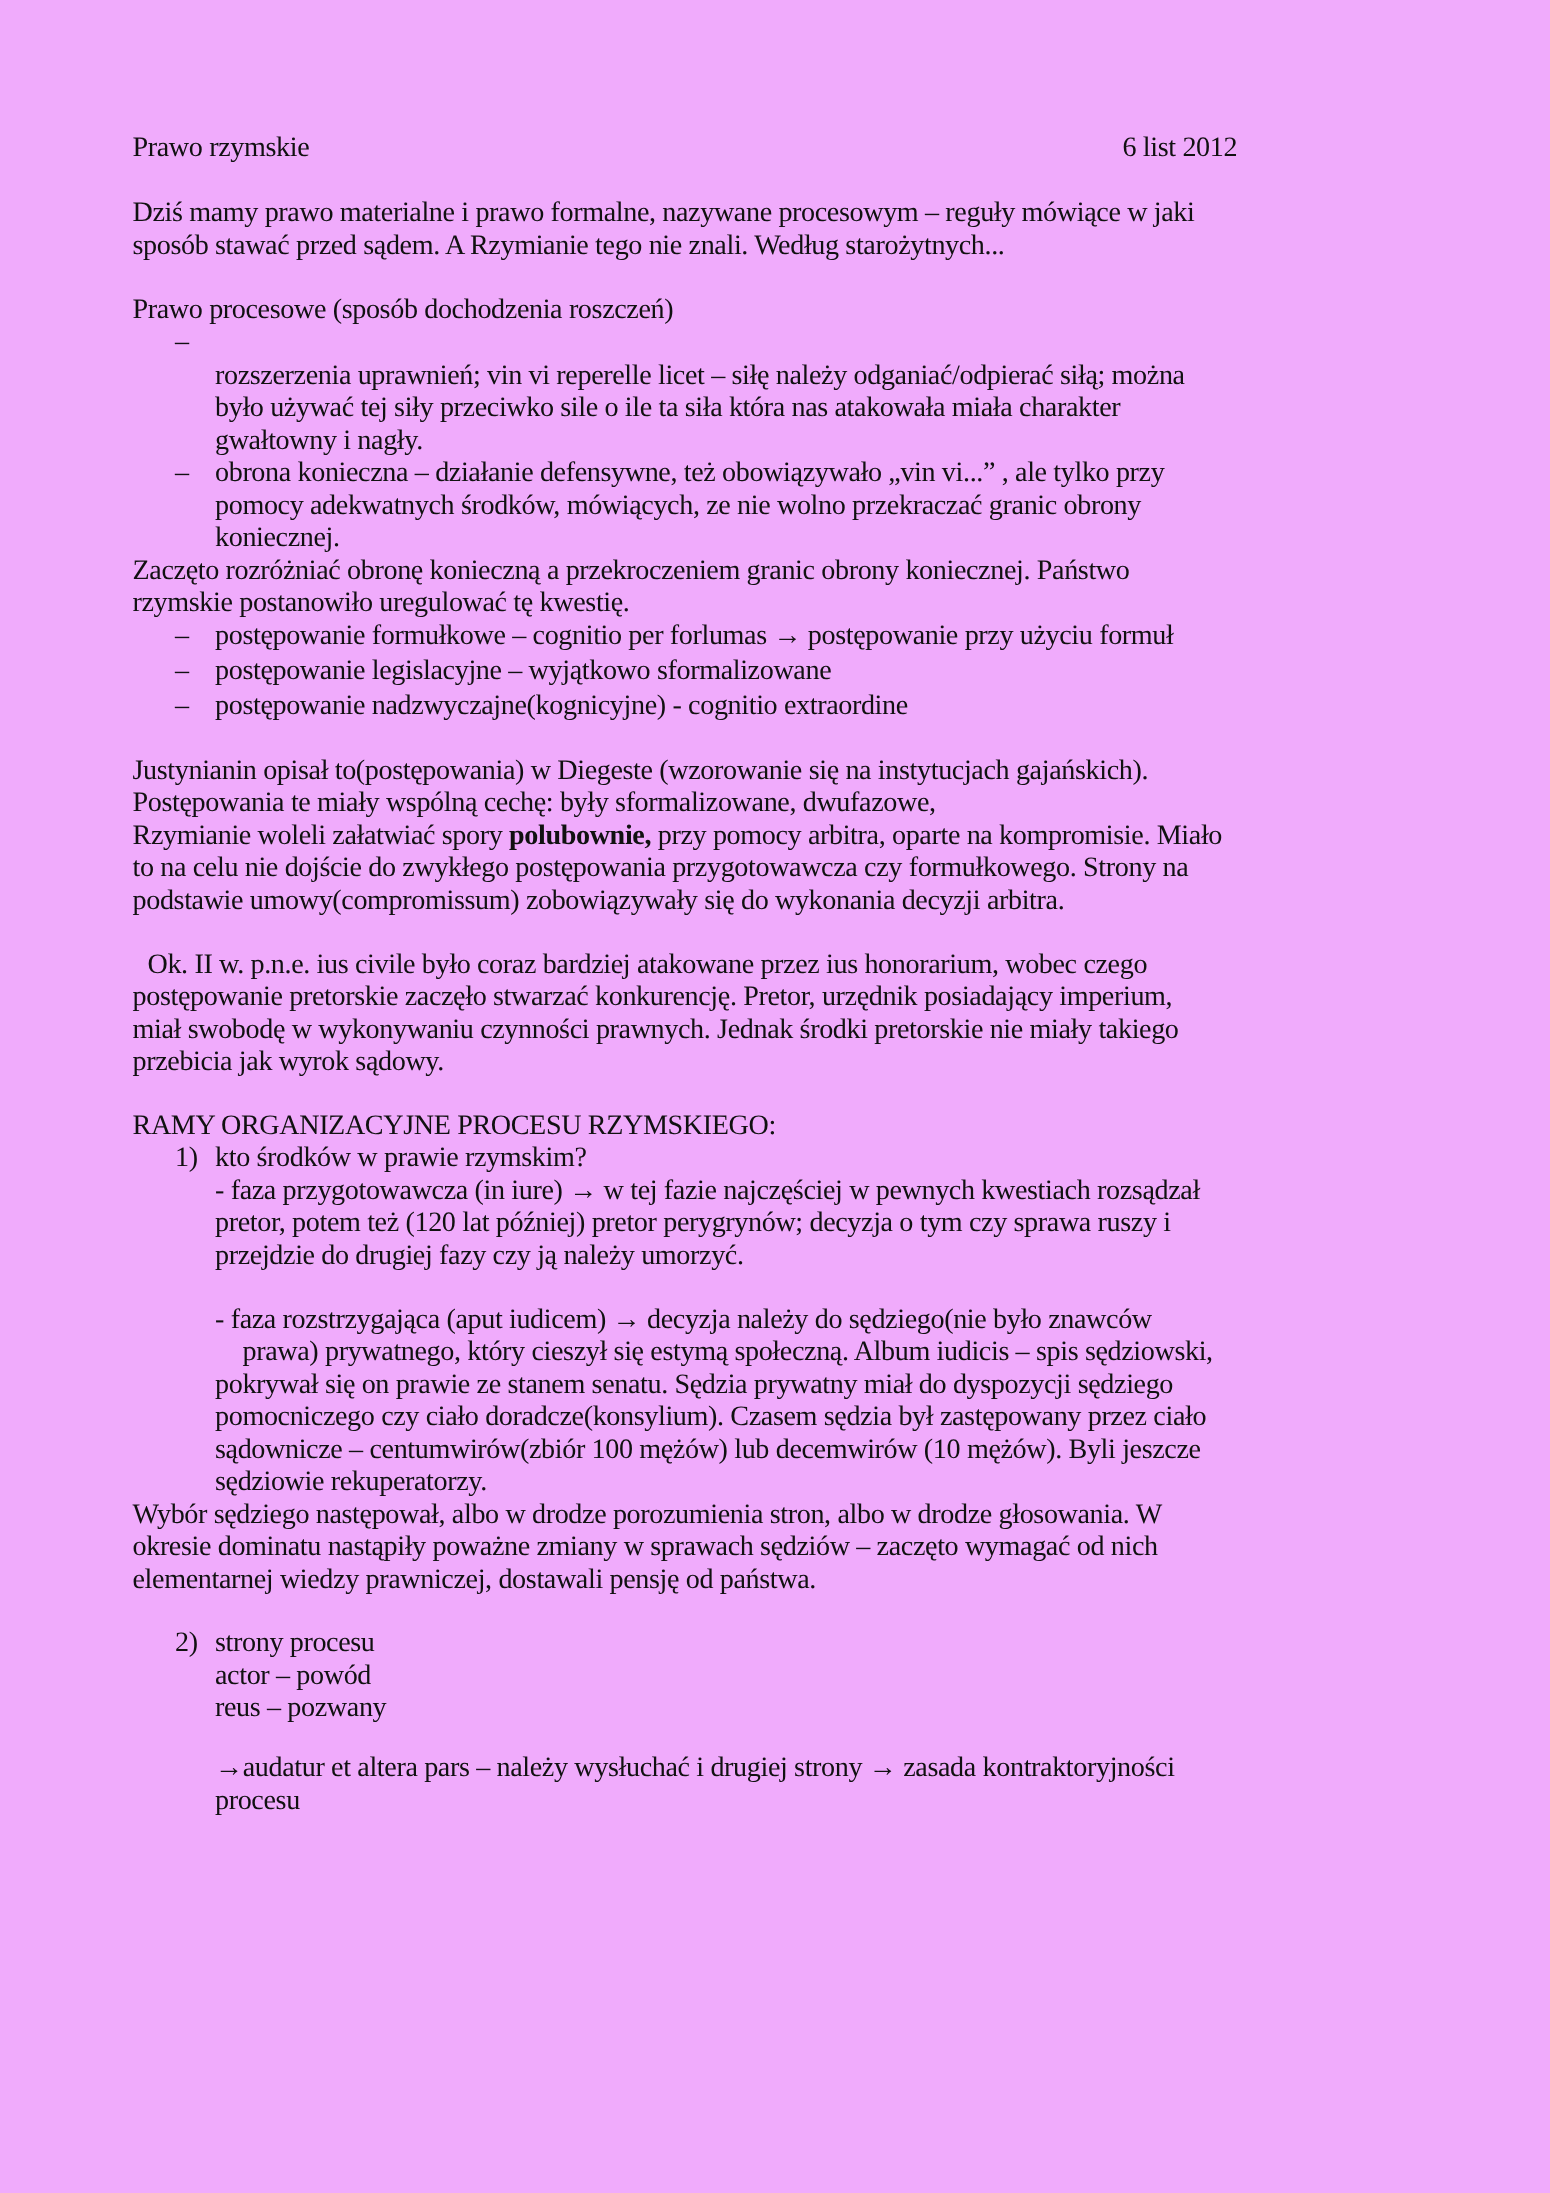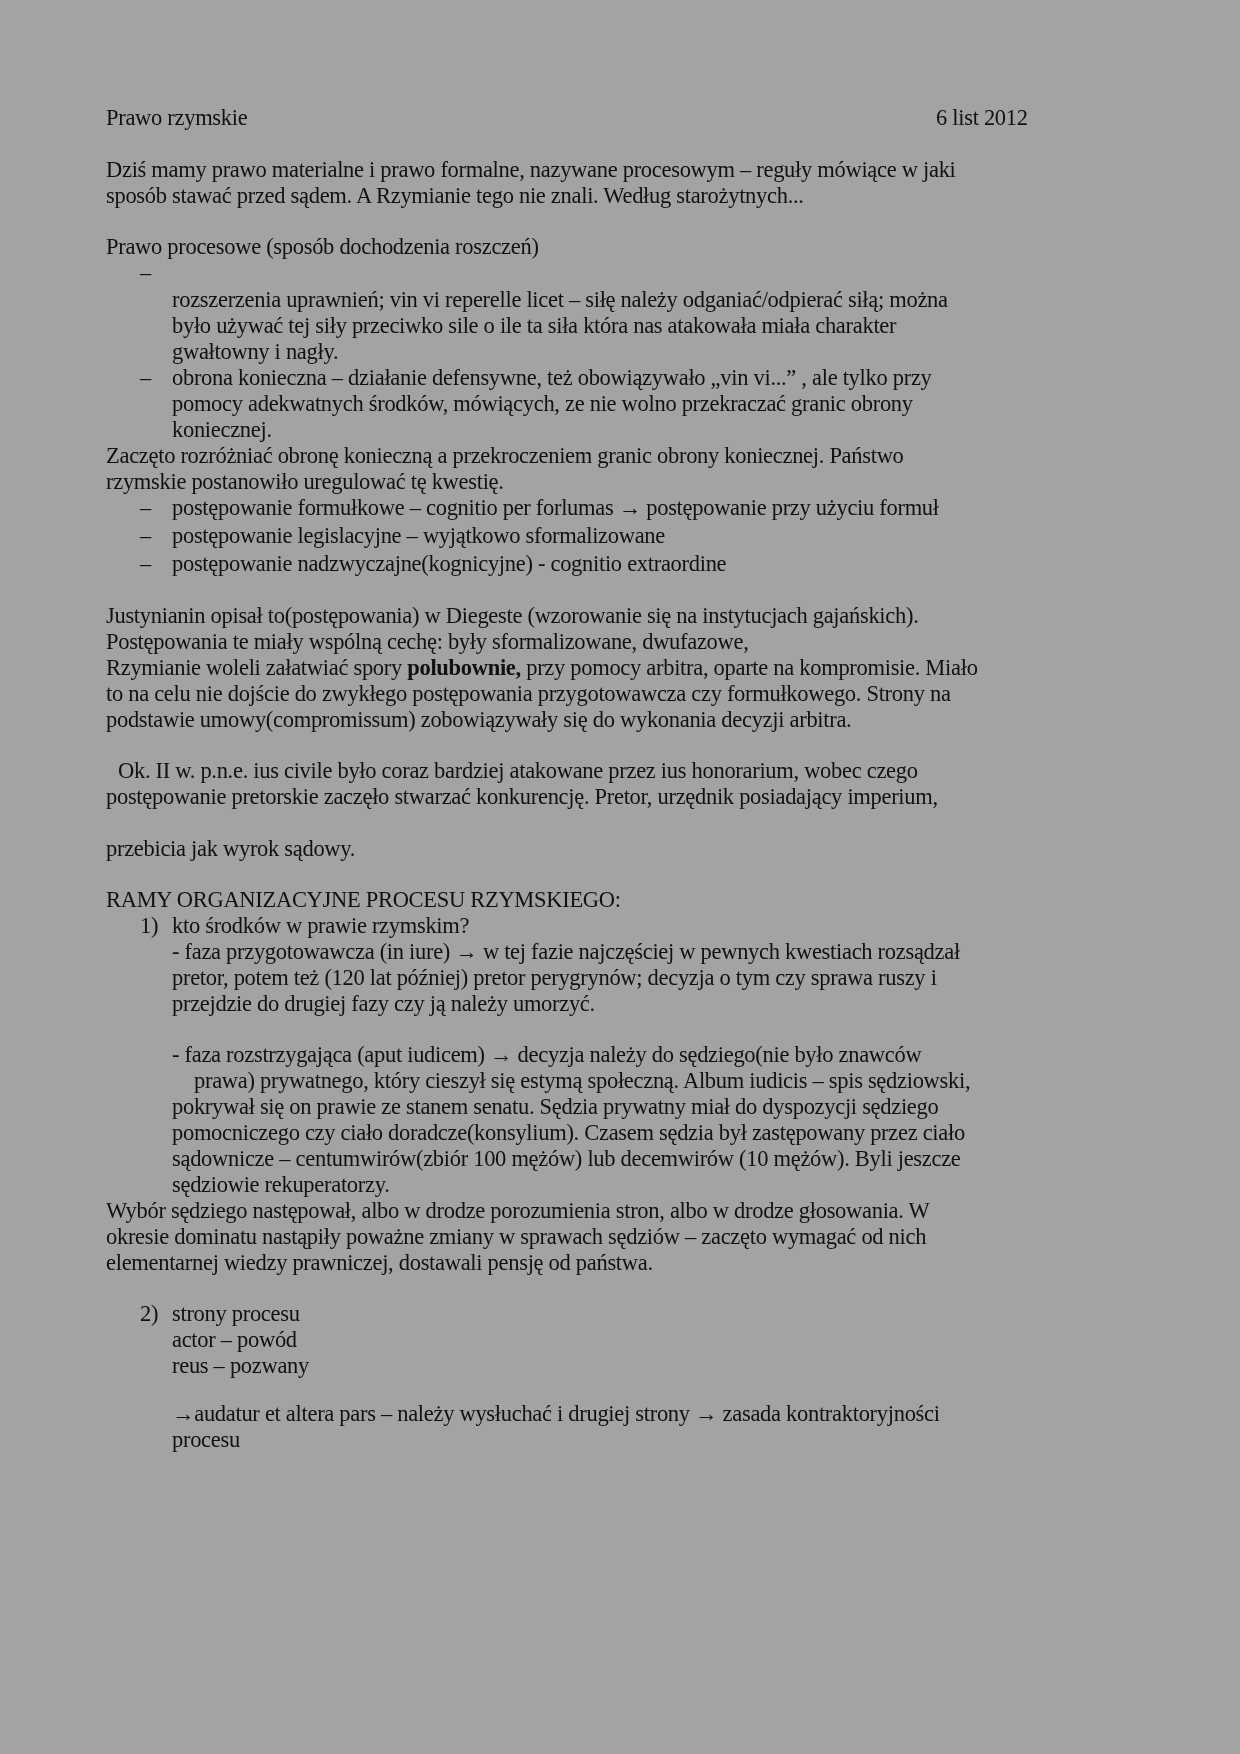--- a/index.html
+++ b/index.html
@@ -6,7 +6,7 @@
   body { width: 1240px; height: 1754px; position: relative; overflow: hidden; }
   .page {
     position: absolute; left: 0; top: 0; width: 1240px; height: 1754px;
-    background: #a3a3a3;
+    background: #f0abfc;
     font-family: "Liberation Serif", "DejaVu Serif", serif;
     font-size: 22.5px; color: #111111;
     letter-spacing: -0.3px;

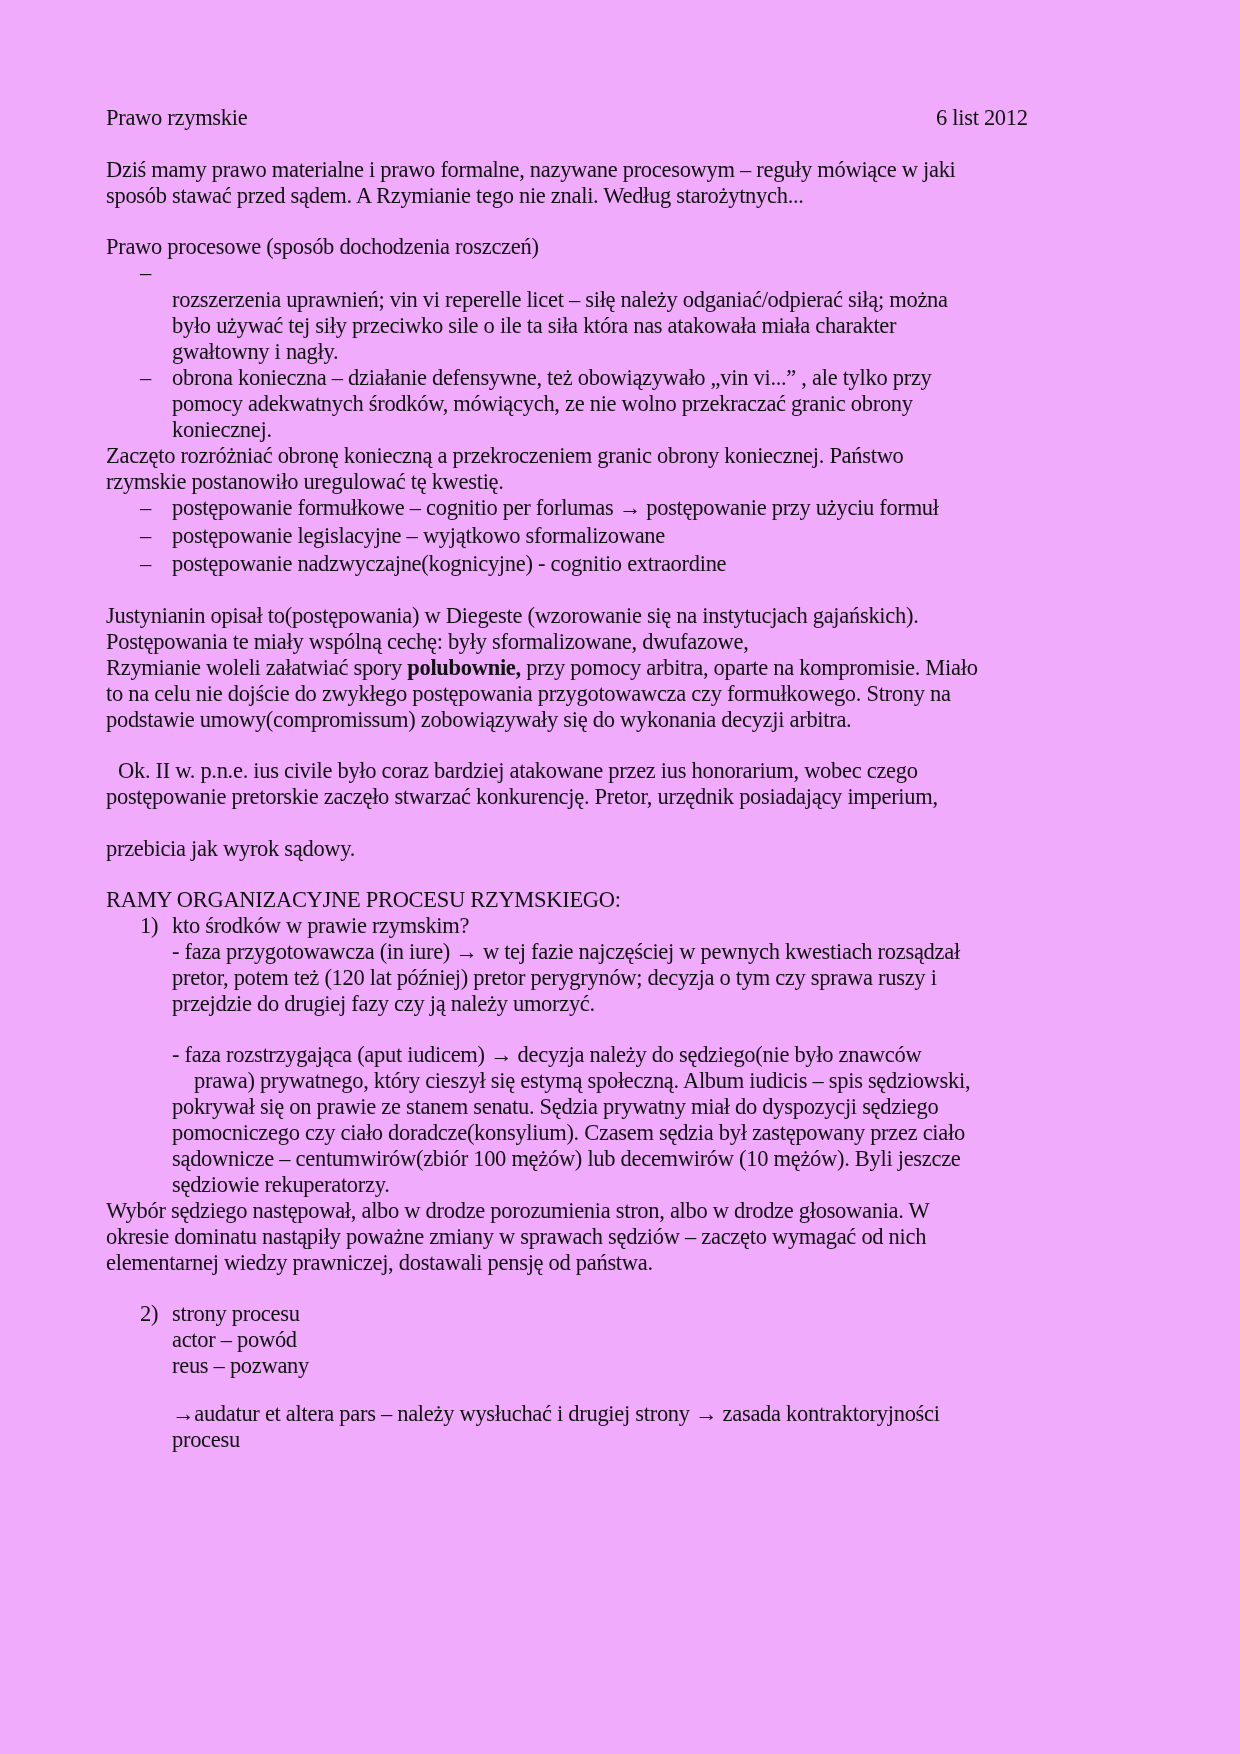--- a/index.html
+++ b/index.html
@@ -22,7 +22,7 @@
 <div class="page">
 
   <div class="ln" style="left:106px; top:104px;">Prawo rzymskie</div>
-  <div class="ln" style="left:898px; top:104px;margin-left:38px;">6 list 2012</div>
+  <div class="ln" style="left:898px; top:104px;">6 list 2012</div>
 
   <div class="ln" style="left:106px; top:156px;">Dziś mamy prawo materialne i prawo formalne, nazywane procesowym – reguły mówiące w jaki</div>
   <div class="ln" style="left:106px; top:182px;">sposób stawać przed sądem. A Rzymianie tego nie znali. Według starożytnych...</div>

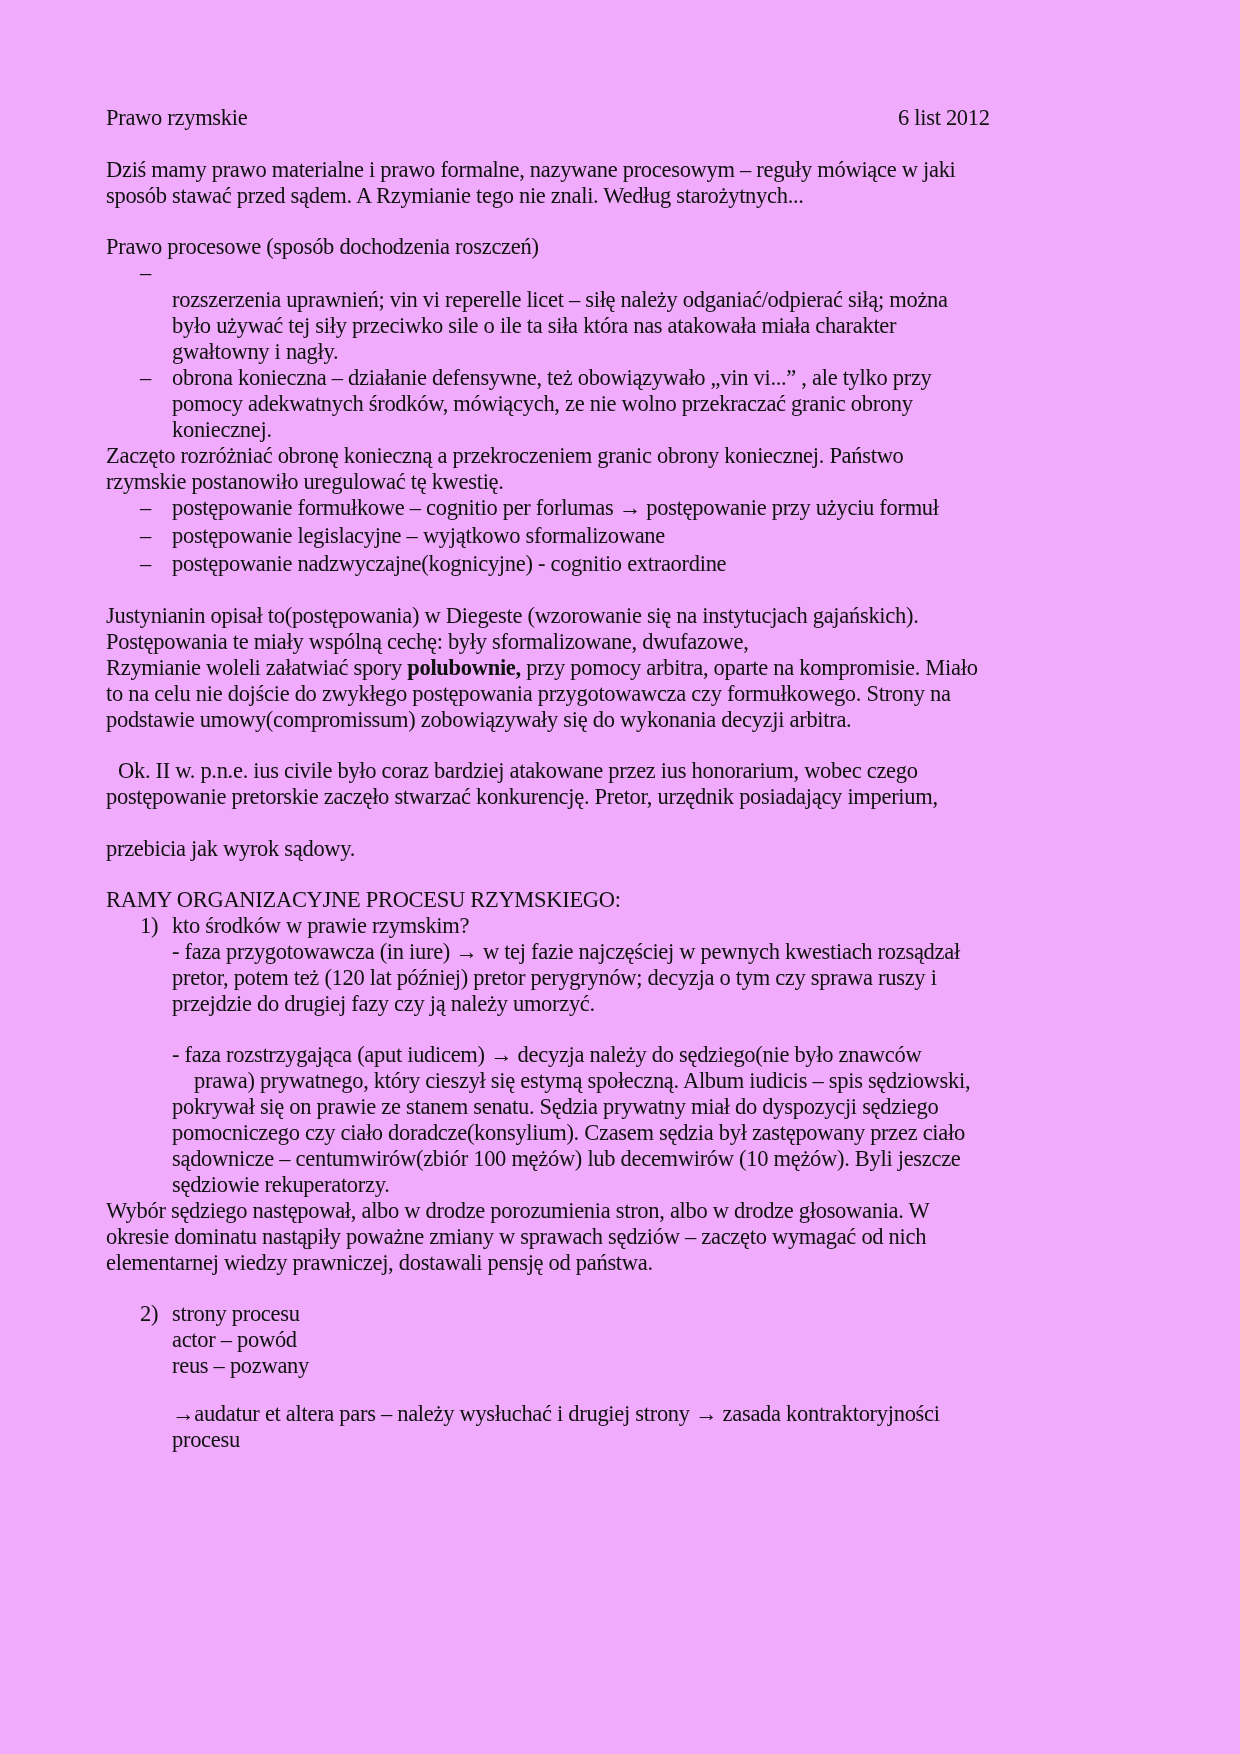--- a/index.html
+++ b/index.html
@@ -57,6 +57,7 @@
 
   <div class="ln" style="left:106px; top:757px;margin-left:12px;">Ok. II w. p.n.e. ius civile było coraz bardziej atakowane przez ius honorarium, wobec czego</div>
   <div class="ln" style="left:106px; top:783px;text-align:right;">postępowanie pretorskie zaczęło stwarzać konkurencję. Pretor, urzędnik posiadający imperium,</div>
+  <div class="ln" style="left:106px; top:809px;">miał swobodę w wykonywaniu czynności prawnych. Jednak środki pretorskie nie miały takiego</div>
   <div class="ln" style="left:106px; top:835px;">przebicia jak wyrok sądowy.</div>
 
   <div class="ln" style="left:106px; top:886px;">RAMY ORGANIZACYJNE PROCESU RZYMSKIEGO:</div>

